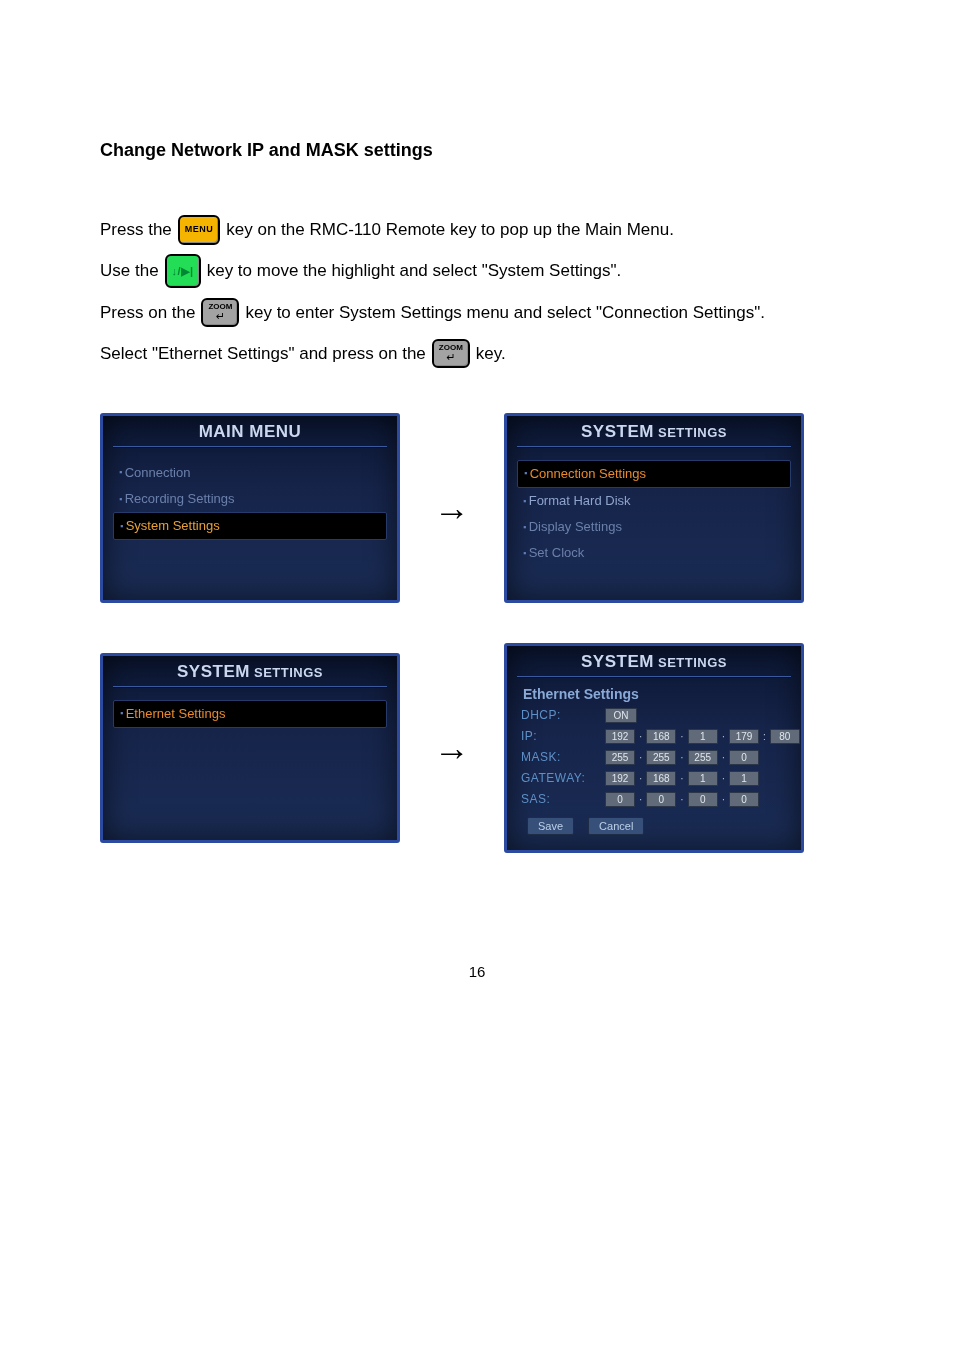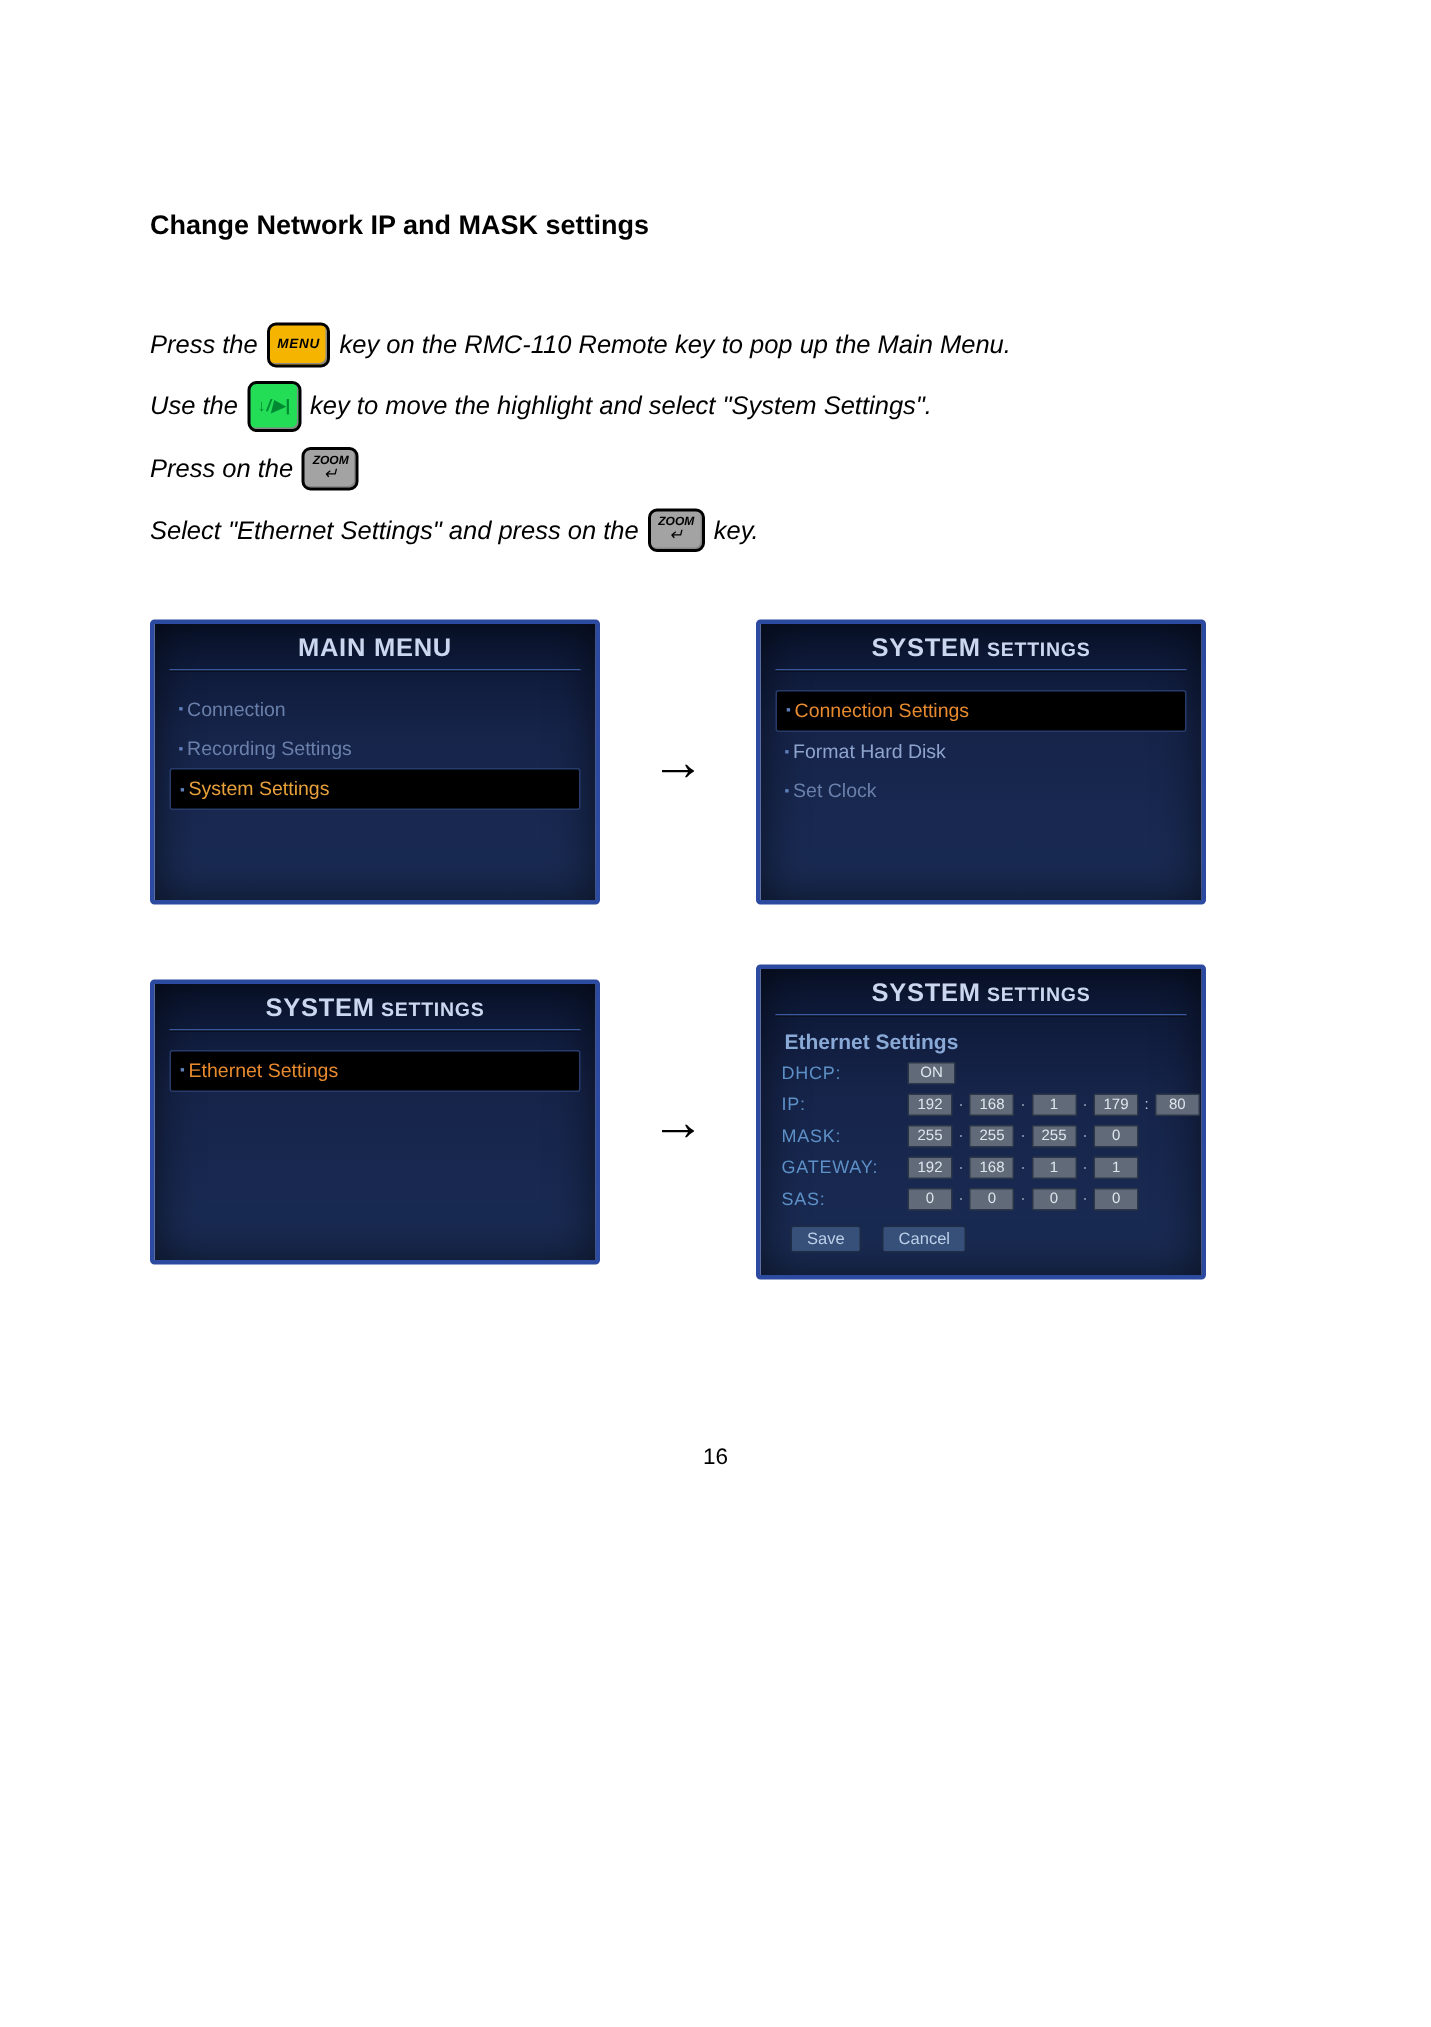--- a/index.html
+++ b/index.html
@@ -22,7 +22,6 @@
   .instruction-block {
     font-size: 17px;
     line-height: 2.2;
-    font-style: italic;
   }
   .instruction-line {
     display: flex;

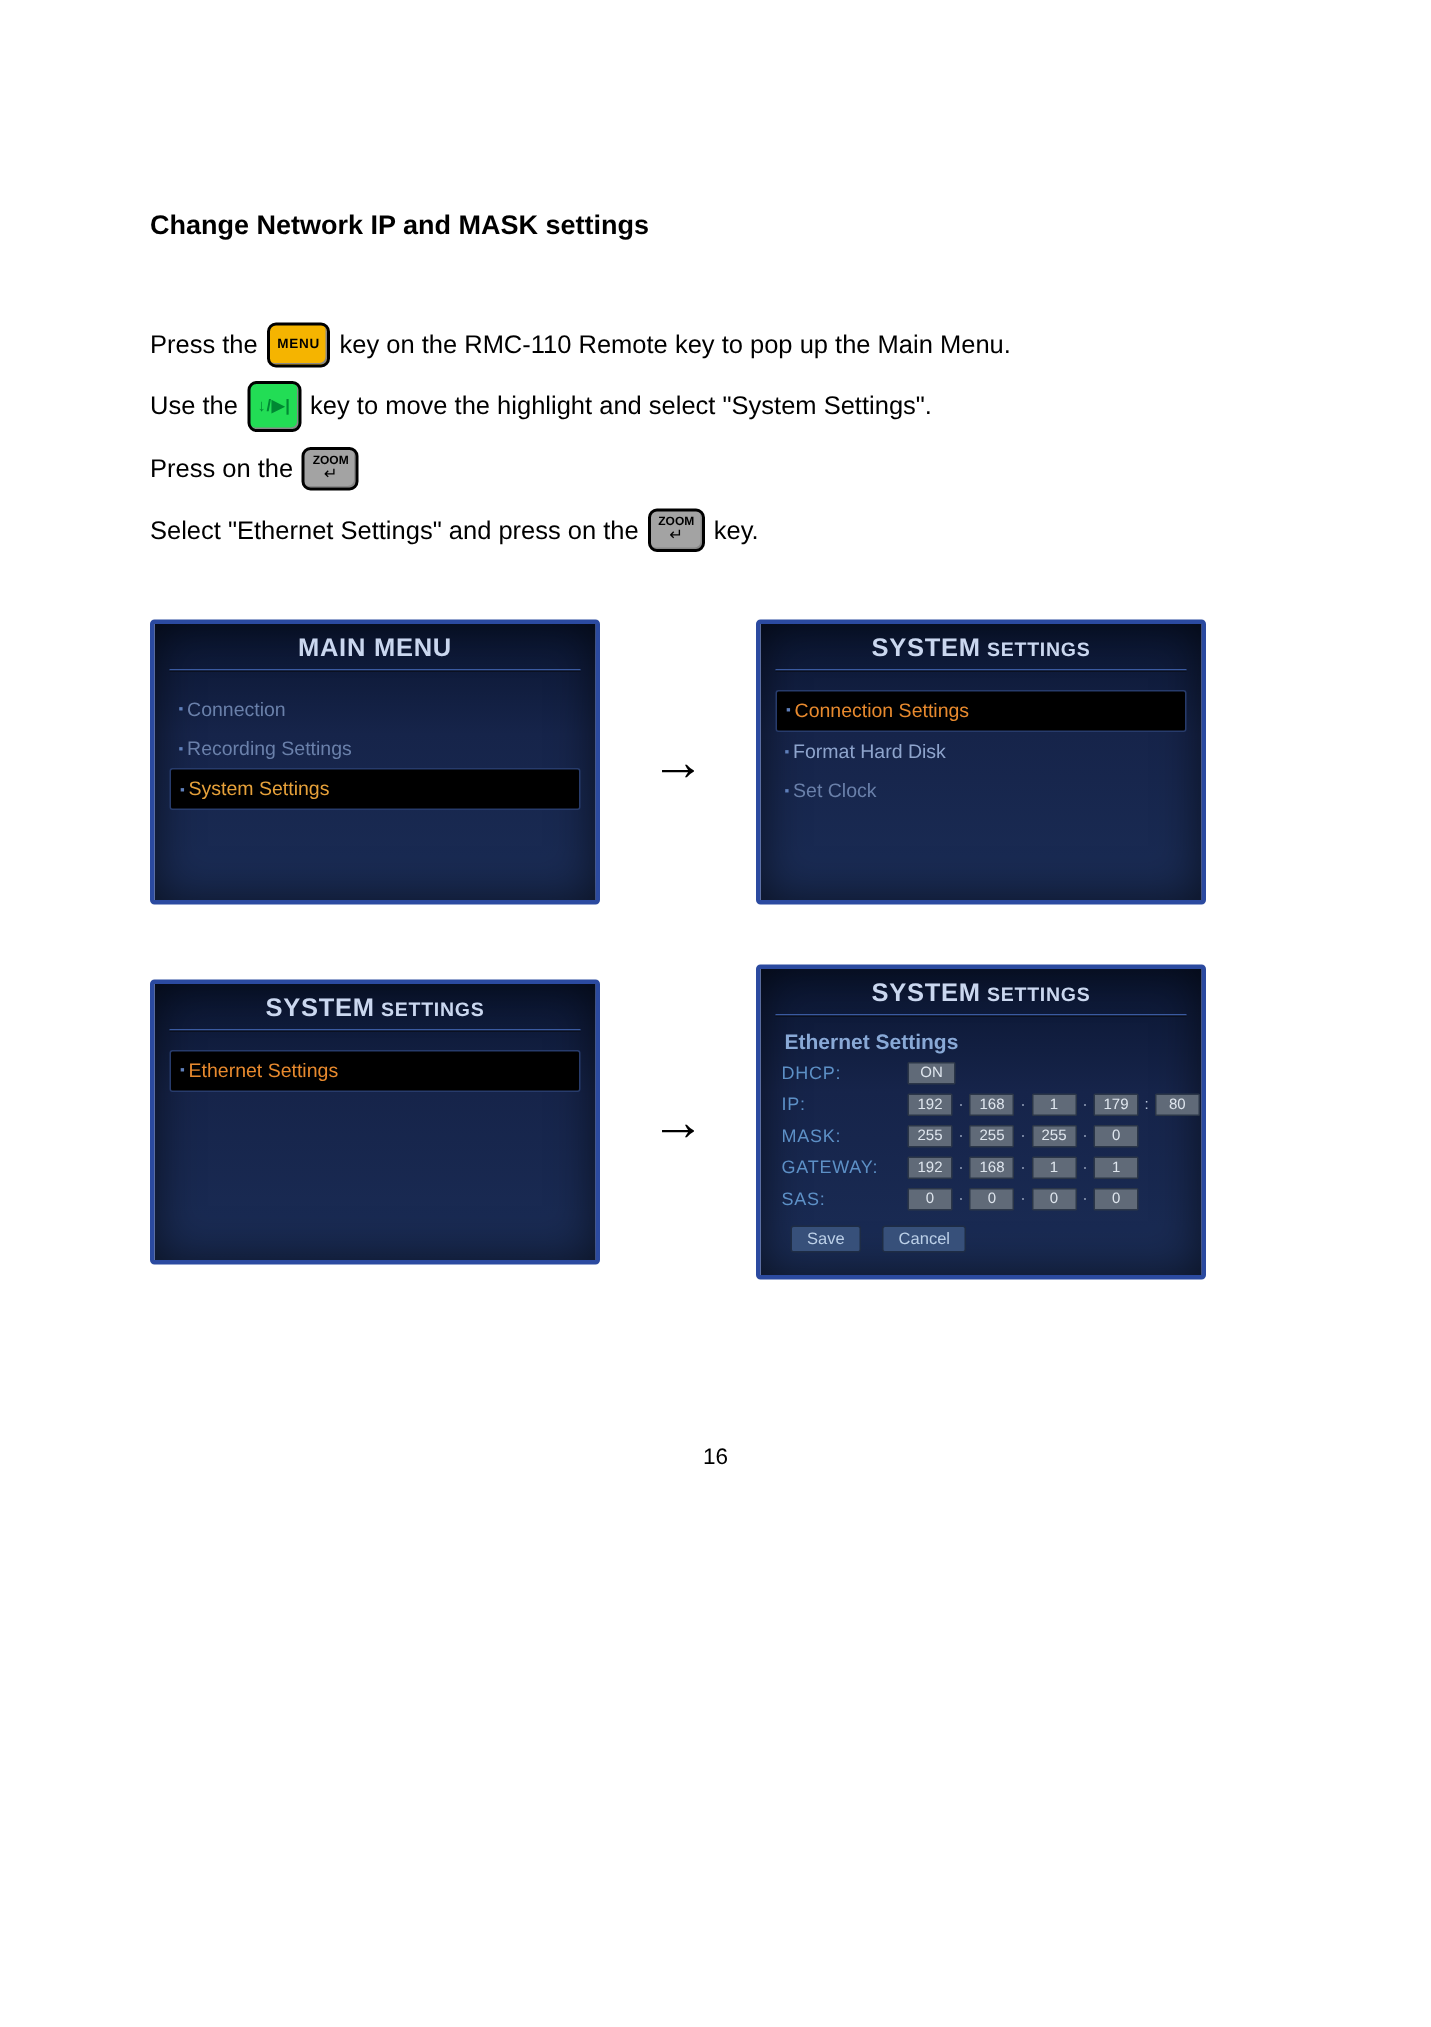--- a/index.html
+++ b/index.html
@@ -217,6 +217,7 @@
           <span class="ze">↵</span>
         </span>
       </span>
+      <span>key to enter System Settings menu and select  "Connection Settings".</span>
     </div>
 
     <div class="instruction-line">

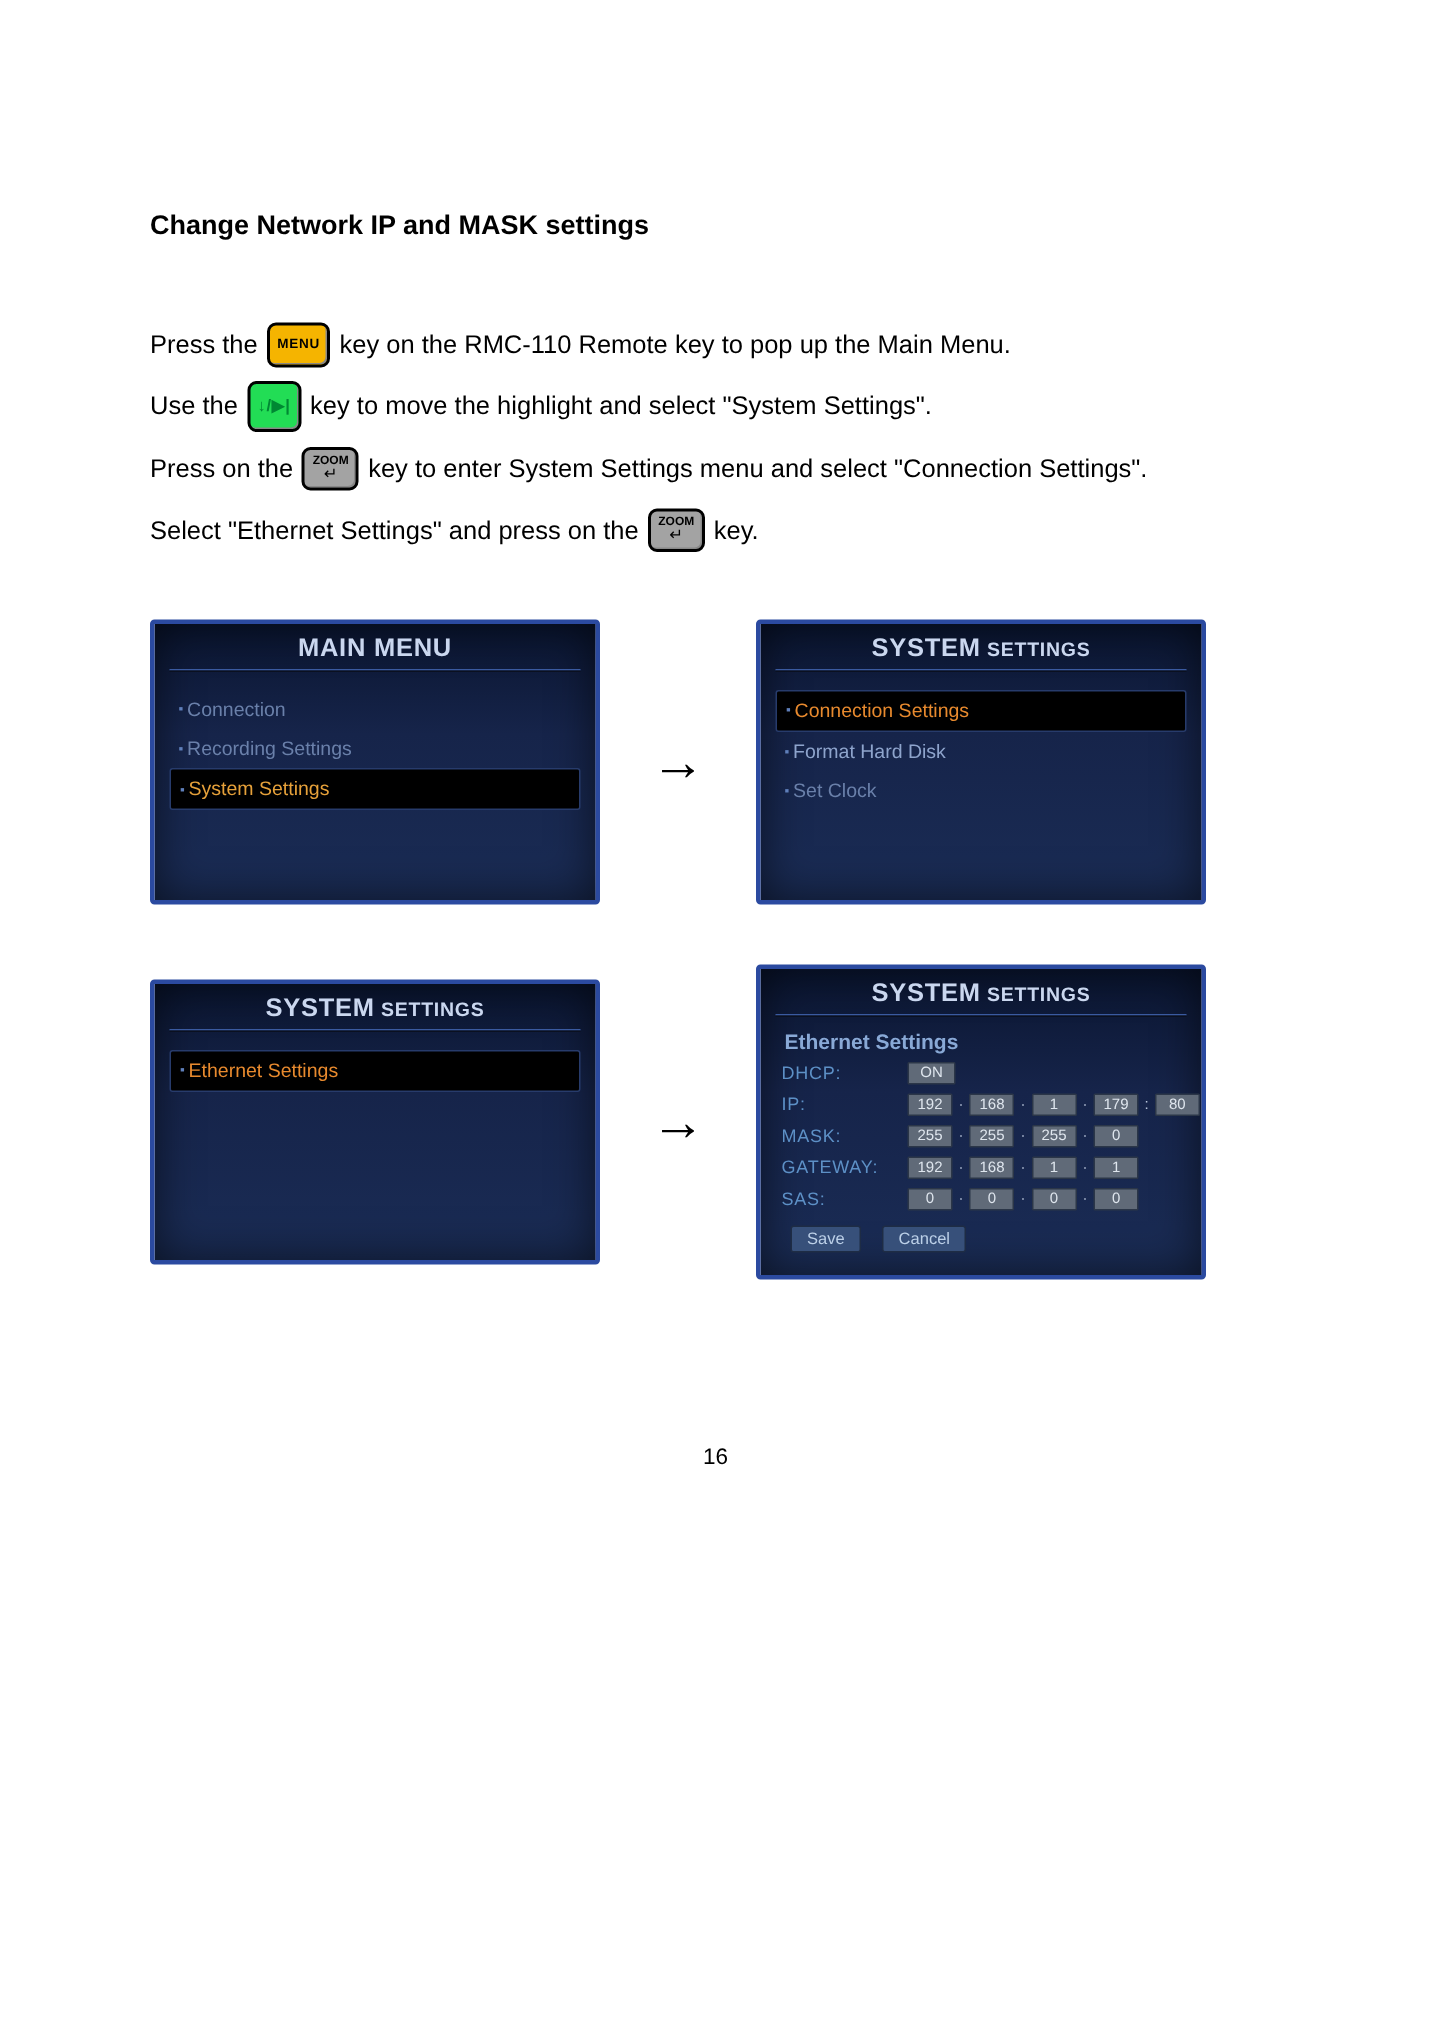--- a/index.html
+++ b/index.html
@@ -263,6 +263,7 @@
         <div class="menu-list">
           <div class="menu-item selected selected-orange">Connection Settings</div>
           <div class="menu-item semi">Format Hard Disk</div>
+          <div class="menu-item muted">Display Settings</div>
           <div class="menu-item muted">Set Clock</div>
         </div>
       </div>

